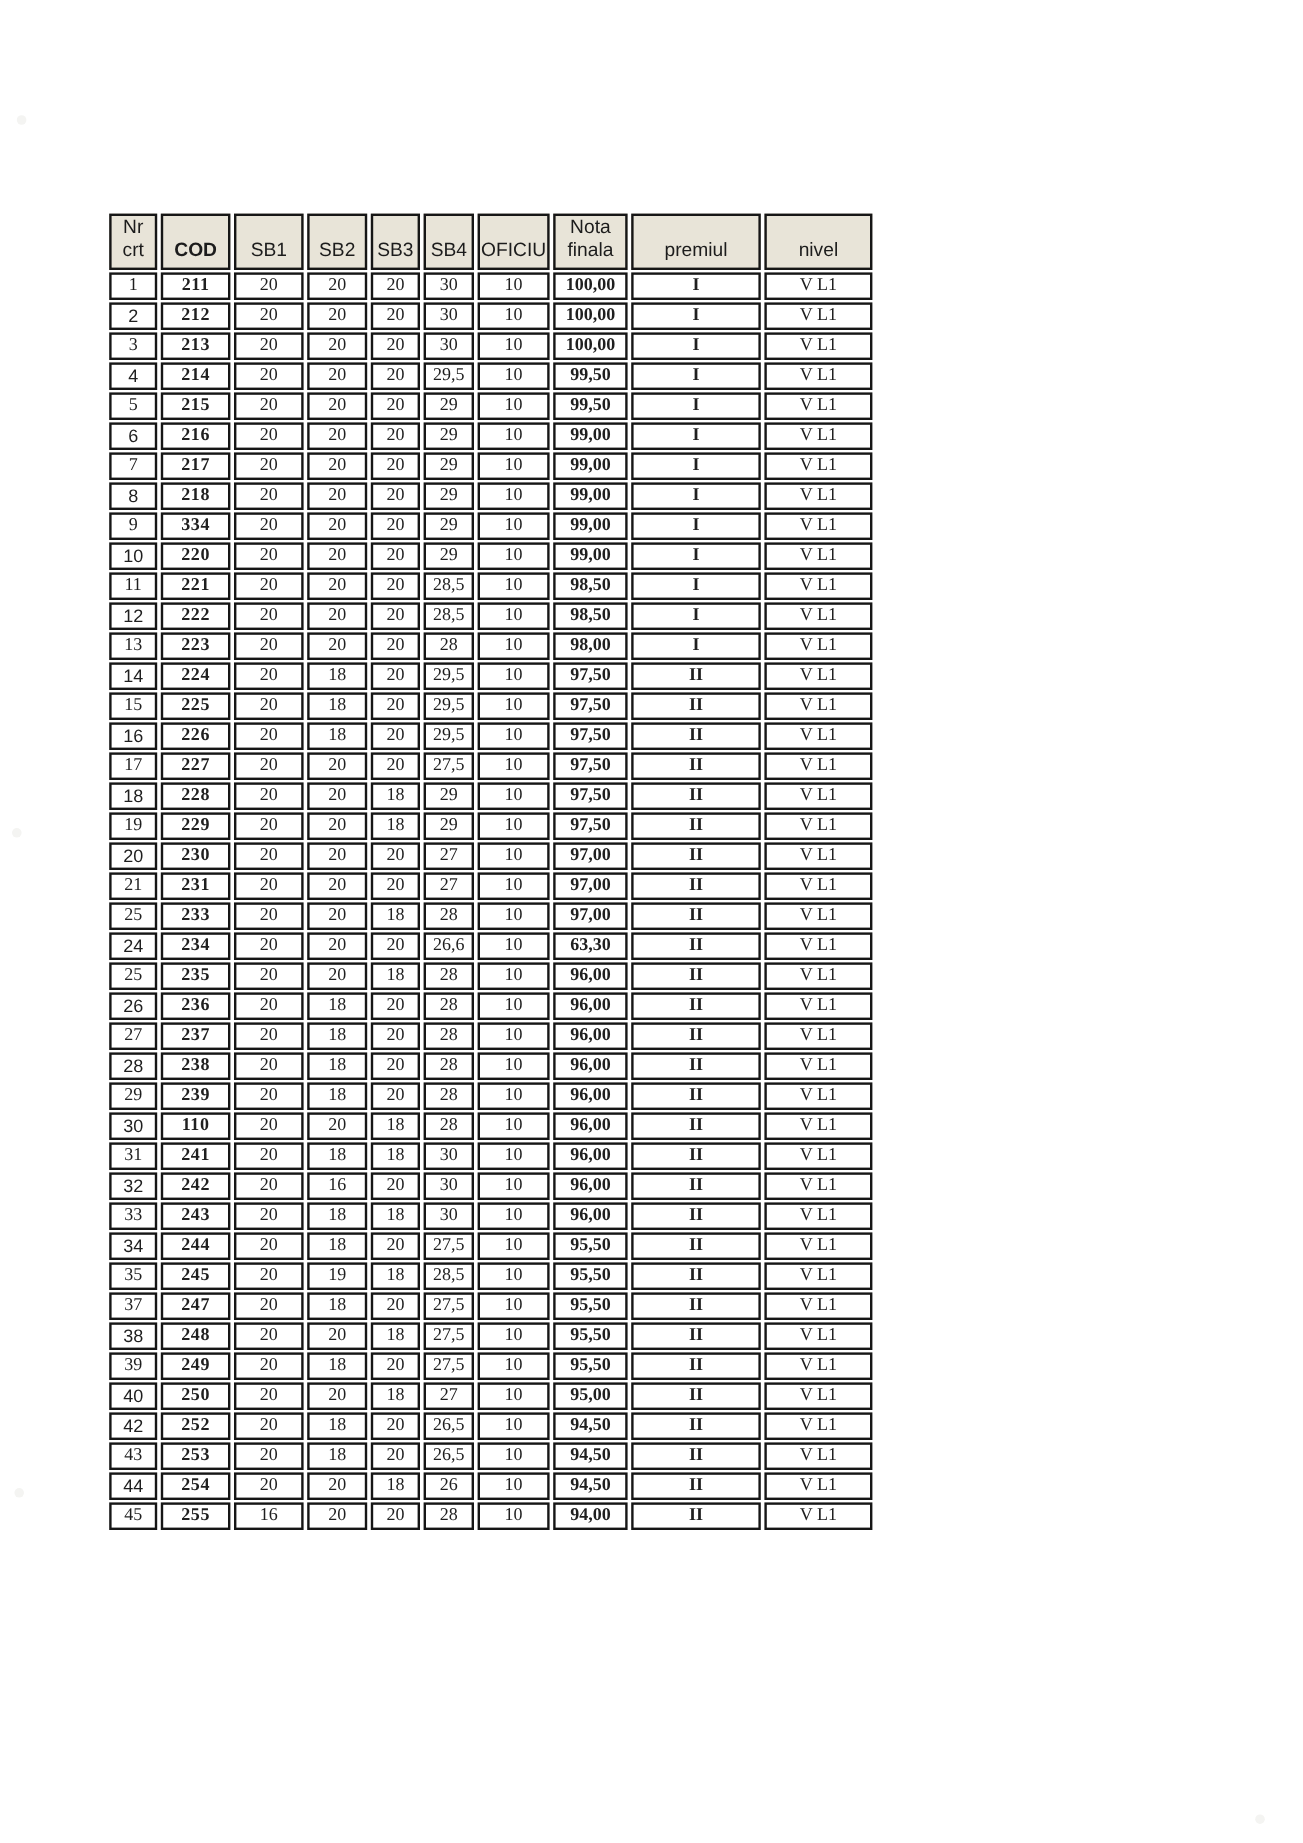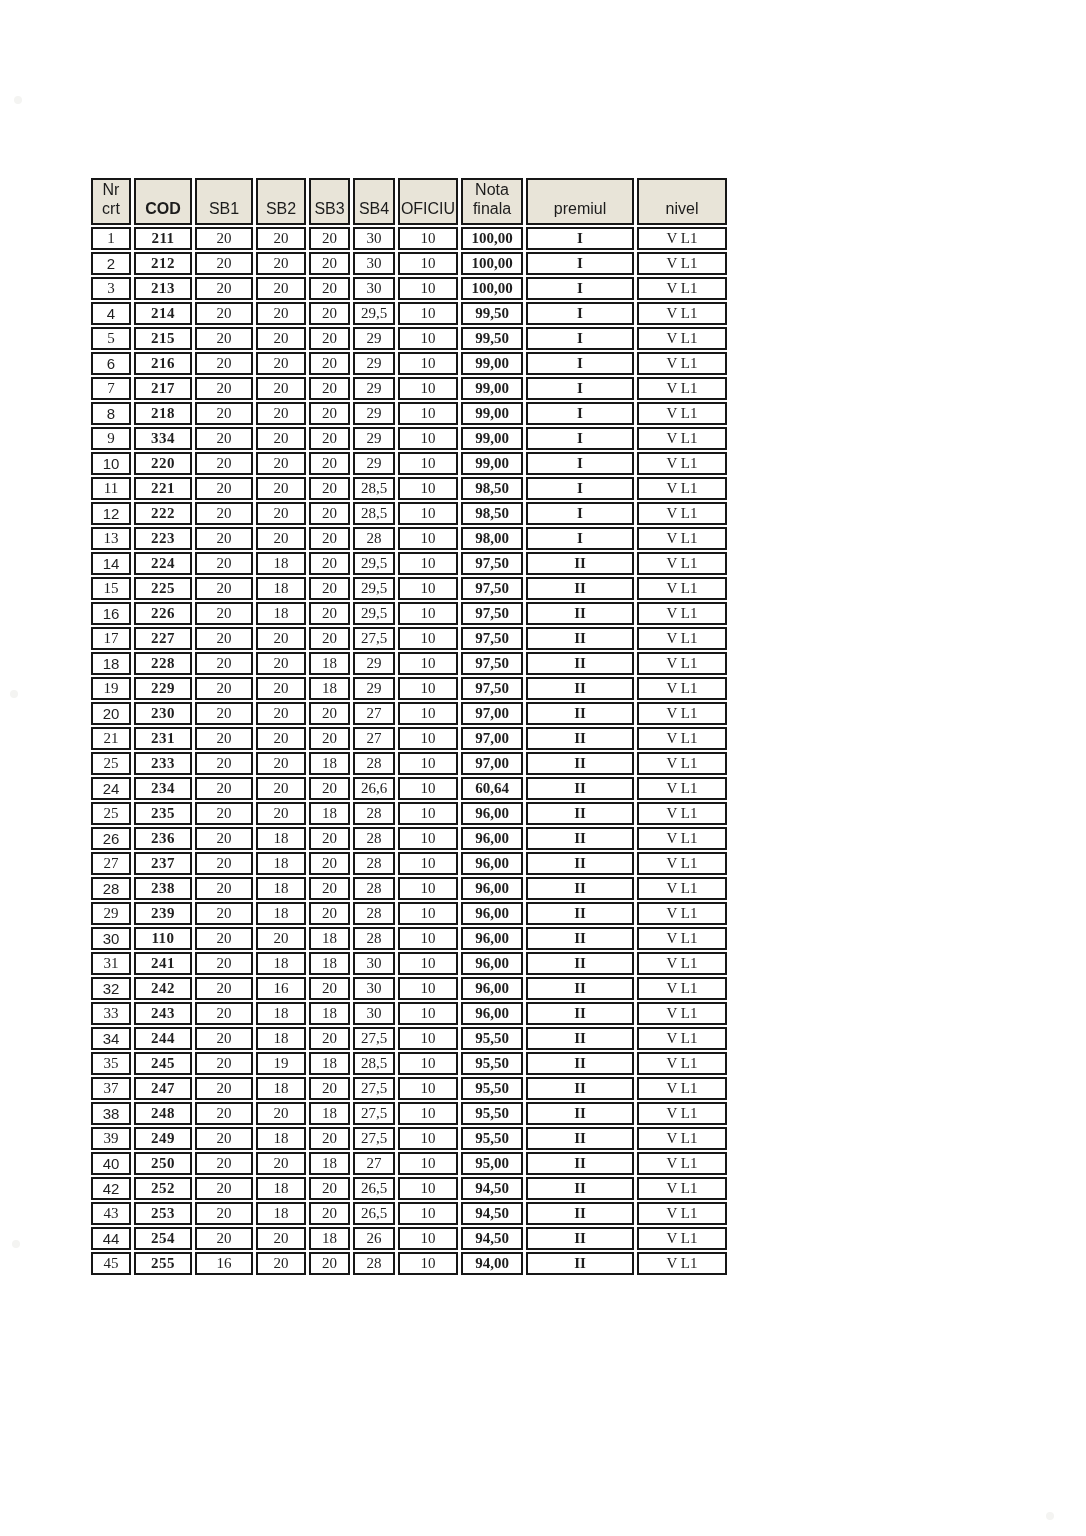--- a/index.html
+++ b/index.html
@@ -375,7 +375,7 @@
     <td class="c-sb">20</td>
     <td class="c-sb">26,6</td>
     <td class="c-oficiu">10</td>
-    <td class="c-nota">60,64</td>
+    <td class="c-nota">63,30</td>
     <td class="c-premiul">II</td>
     <td class="c-nivel">V L1</td>
   </tr>

